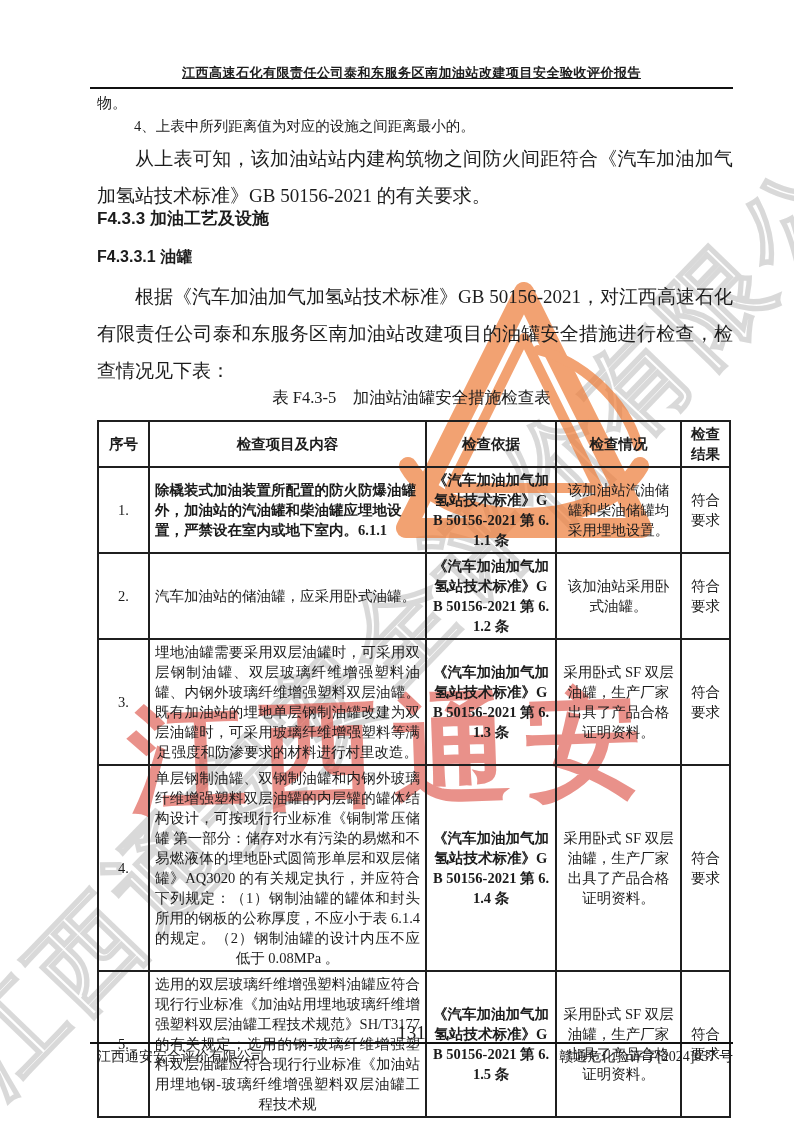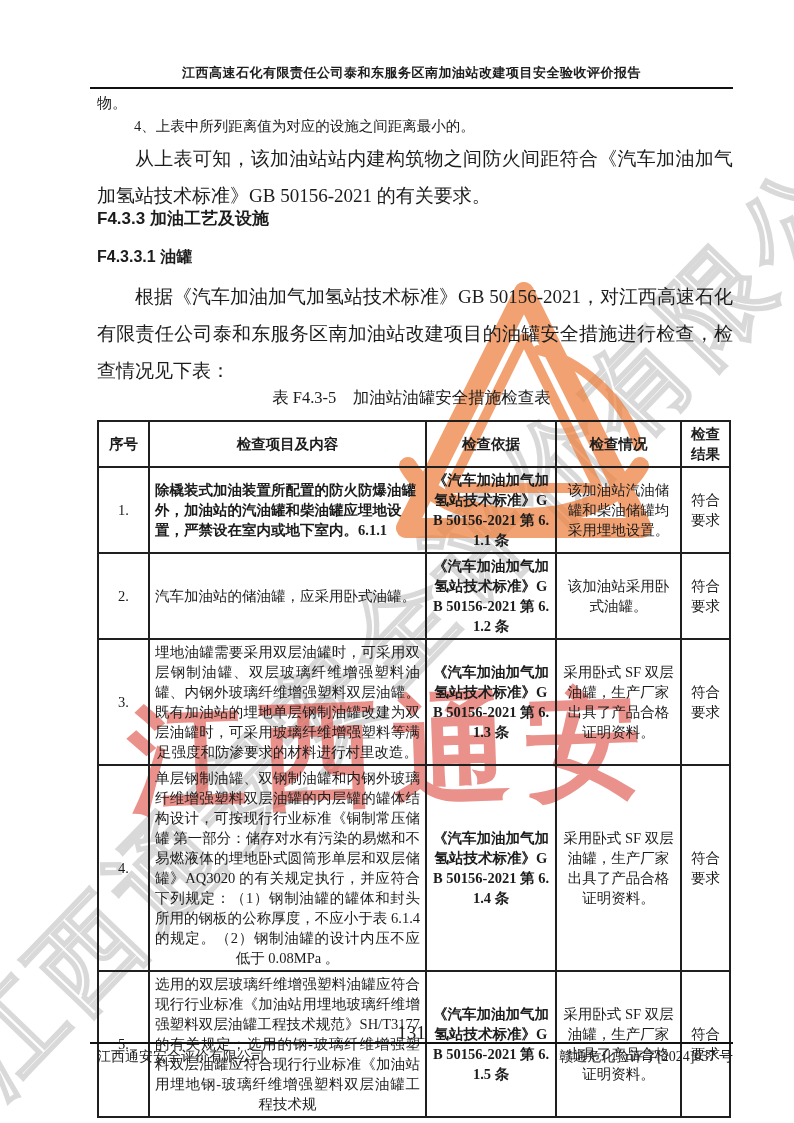--- a/index.html
+++ b/index.html
@@ -15,7 +15,7 @@
   
   .hdr-title{
     position:absolute;left:90px;top:64px;width:643px;
-    text-align:center;font-size:13px;font-weight:bold;letter-spacing:.5px;
+    text-align:center;font-size:13px;font-weight:bold;letter-spacing:.5px;text-decoration:underline;
   }
   .hdr-rule{position:absolute;left:90px;top:87px;width:643px;height:2px;background:#111;}
   .pg-num{position:absolute;left:90px;top:1022px;width:643px;text-align:center;font-size:19px;}

